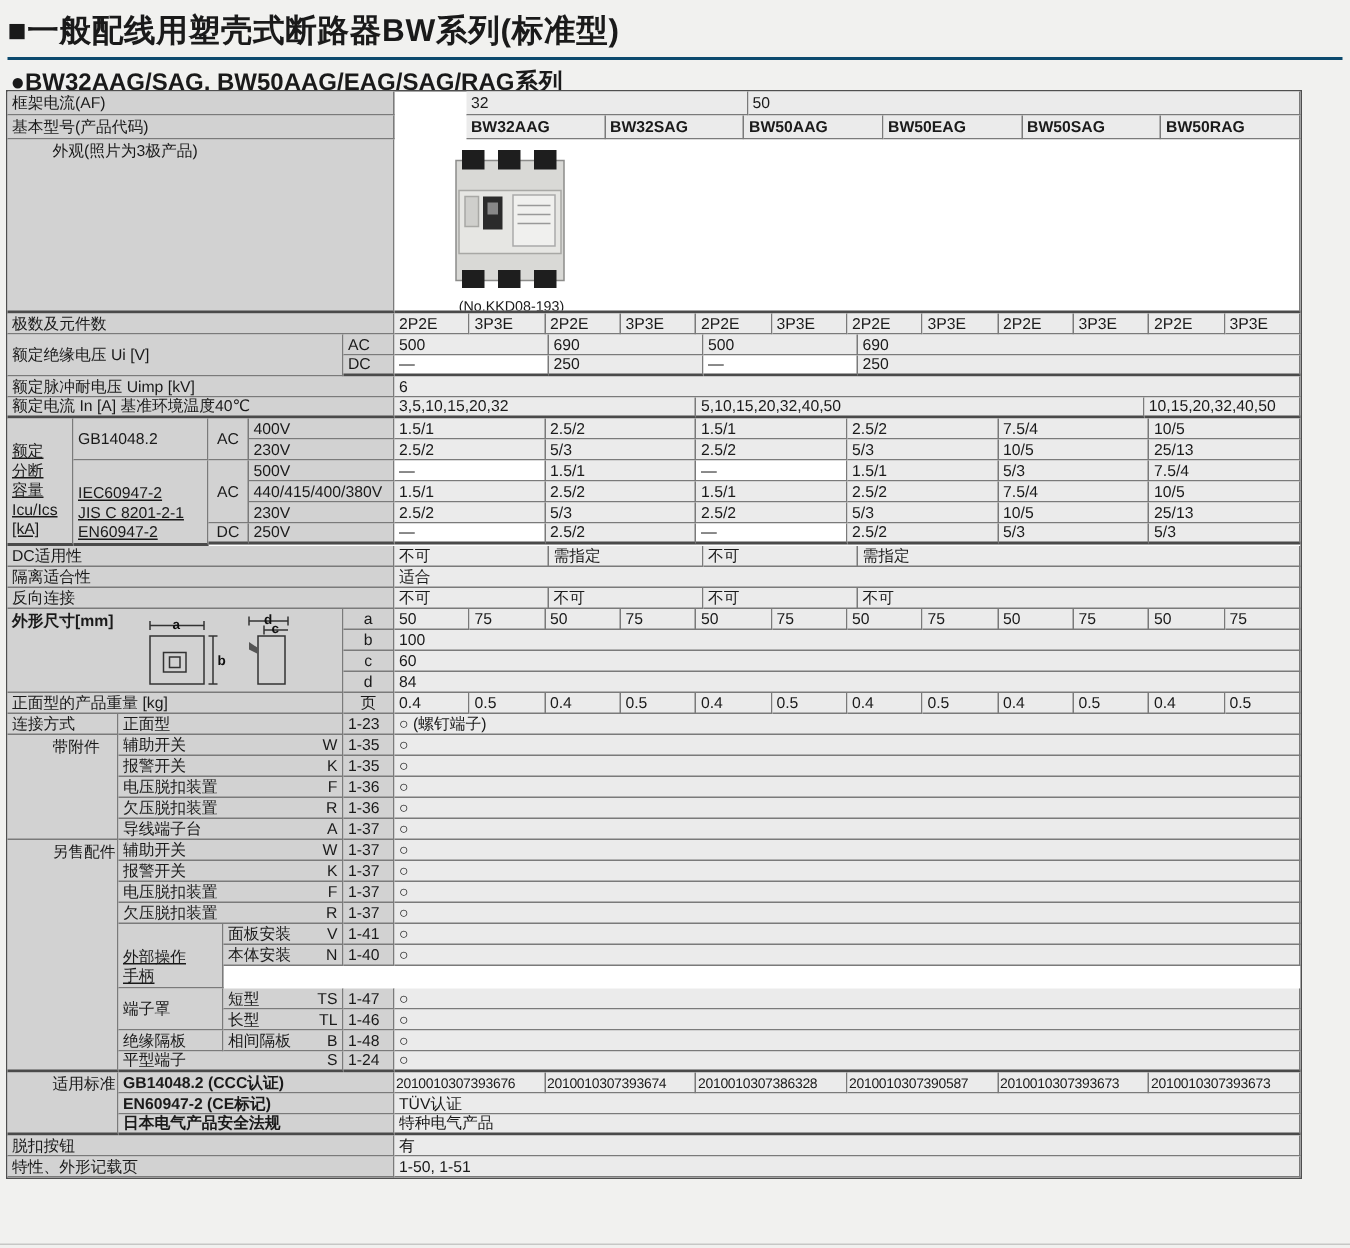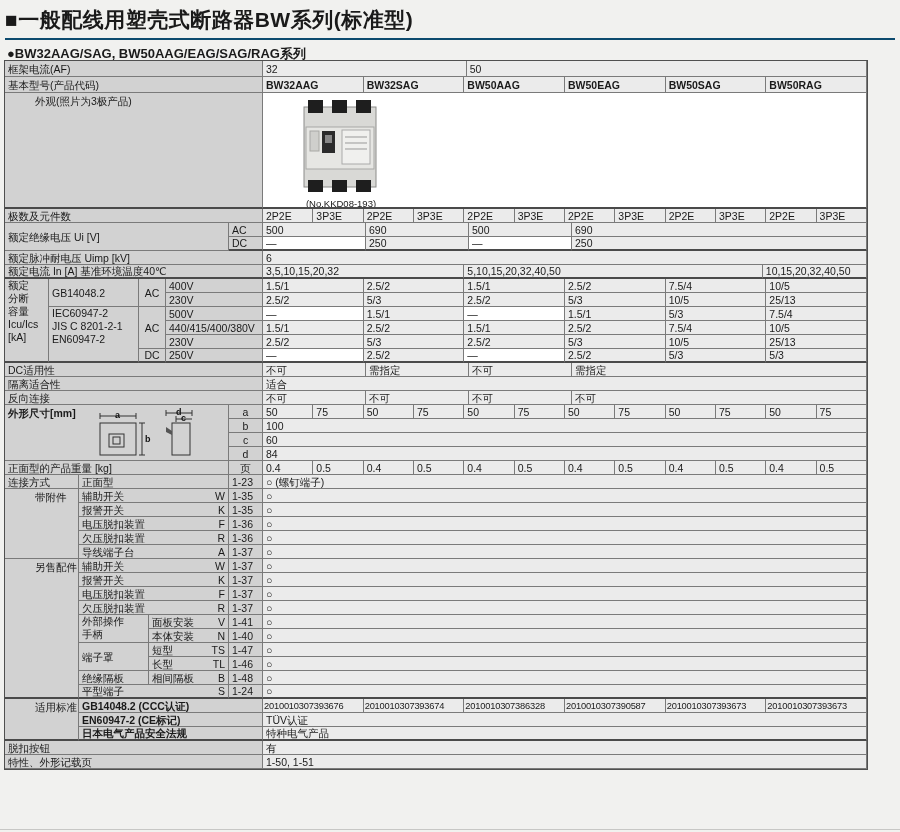--- a/index.html
+++ b/index.html
@@ -7,7 +7,7 @@
   .screen{position:relative;width:900px;height:832px;}
   .hdr{padding:6px 0 0 5px;}
   .title{font-size:21px;font-weight:bold;letter-spacing:.5px;border-bottom:2px solid #0c4a6e;padding-bottom:4px;width:890px;}
-  .subtitle{font-size:13px;font-weight:bold;margin:5px 0 4px 2px;}
+  .subtitle{font-size:16px;font-weight:bold;margin:5px 0 4px 2px;}
   .tbl{position:absolute;left:4px;top:60px;width:862px;border:1px solid #4f4f4f;background:#fff;}
   .r{display:flex;height:14px;}
   .h16{height:16px;}

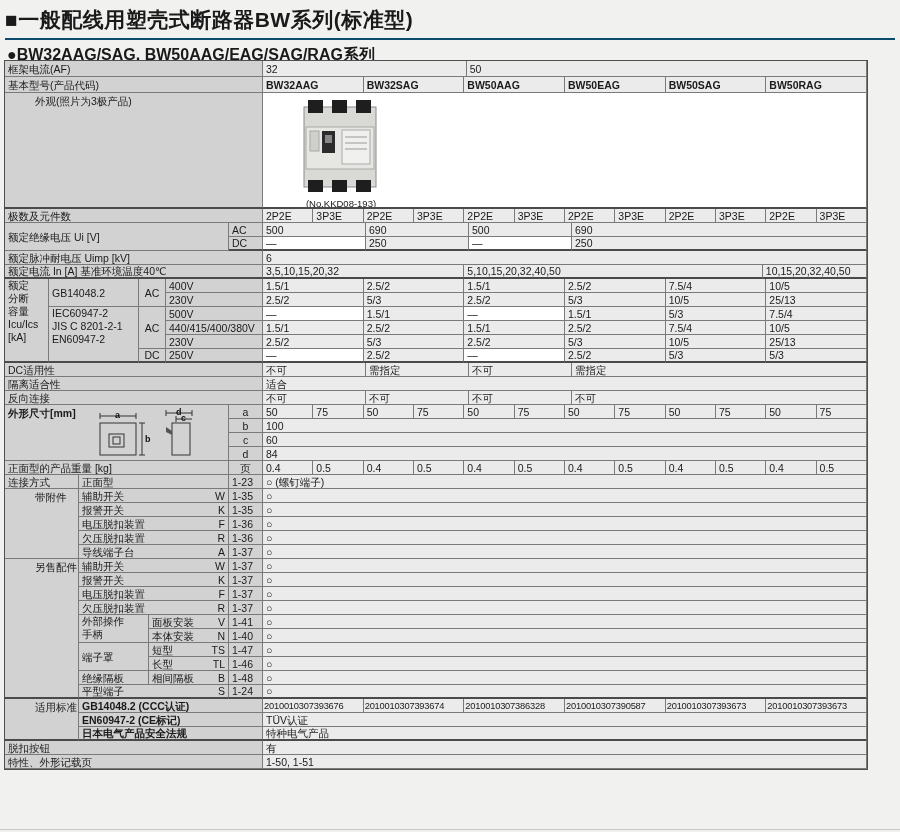--- a/index.html
+++ b/index.html
@@ -10,7 +10,7 @@
   .subtitle{font-size:16px;font-weight:bold;margin:5px 0 4px 2px;}
   .tbl{position:absolute;left:4px;top:60px;width:862px;border:1px solid #4f4f4f;background:#fff;}
   .r{display:flex;height:14px;}
-  .h16{height:16px;}
+  .h16{height:16px;gap:48px;}
   .hphoto{height:116px;}
   .sect{display:flex;width:100%;}
   .col{display:flex;flex-direction:column;flex:1;min-width:0;}

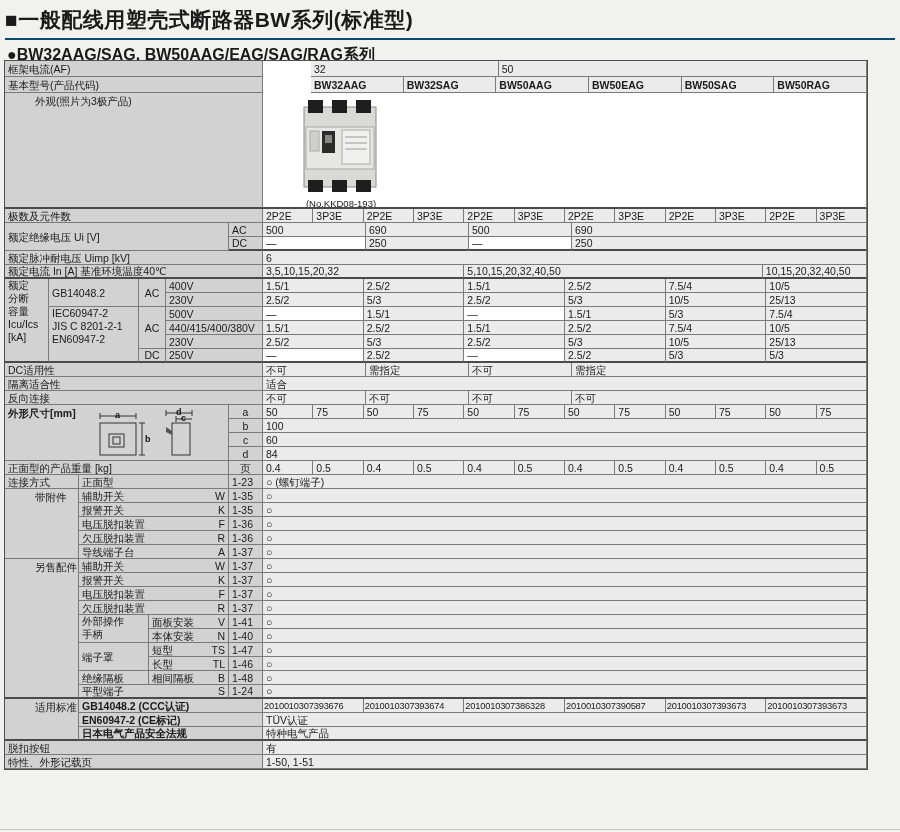--- a/index.html
+++ b/index.html
@@ -24,7 +24,7 @@
   .bold{font-weight:bold;}
   .ctr{justify-content:center;padding:0 1px;}
   .top{align-items:flex-start;padding-top:2px;padding-left:30px;}
-  .blk{display:block;padding-top:0;line-height:13px;}
+  .blk{display:block;padding-top:16px;line-height:13px;text-decoration:underline;}
   .num{font-size:9.3px;padding:0 1px;letter-spacing:-0.2px;}
   .code{margin-left:auto;padding-left:2px;}
   .hb{border-bottom:2px solid #4a4a4a;}

